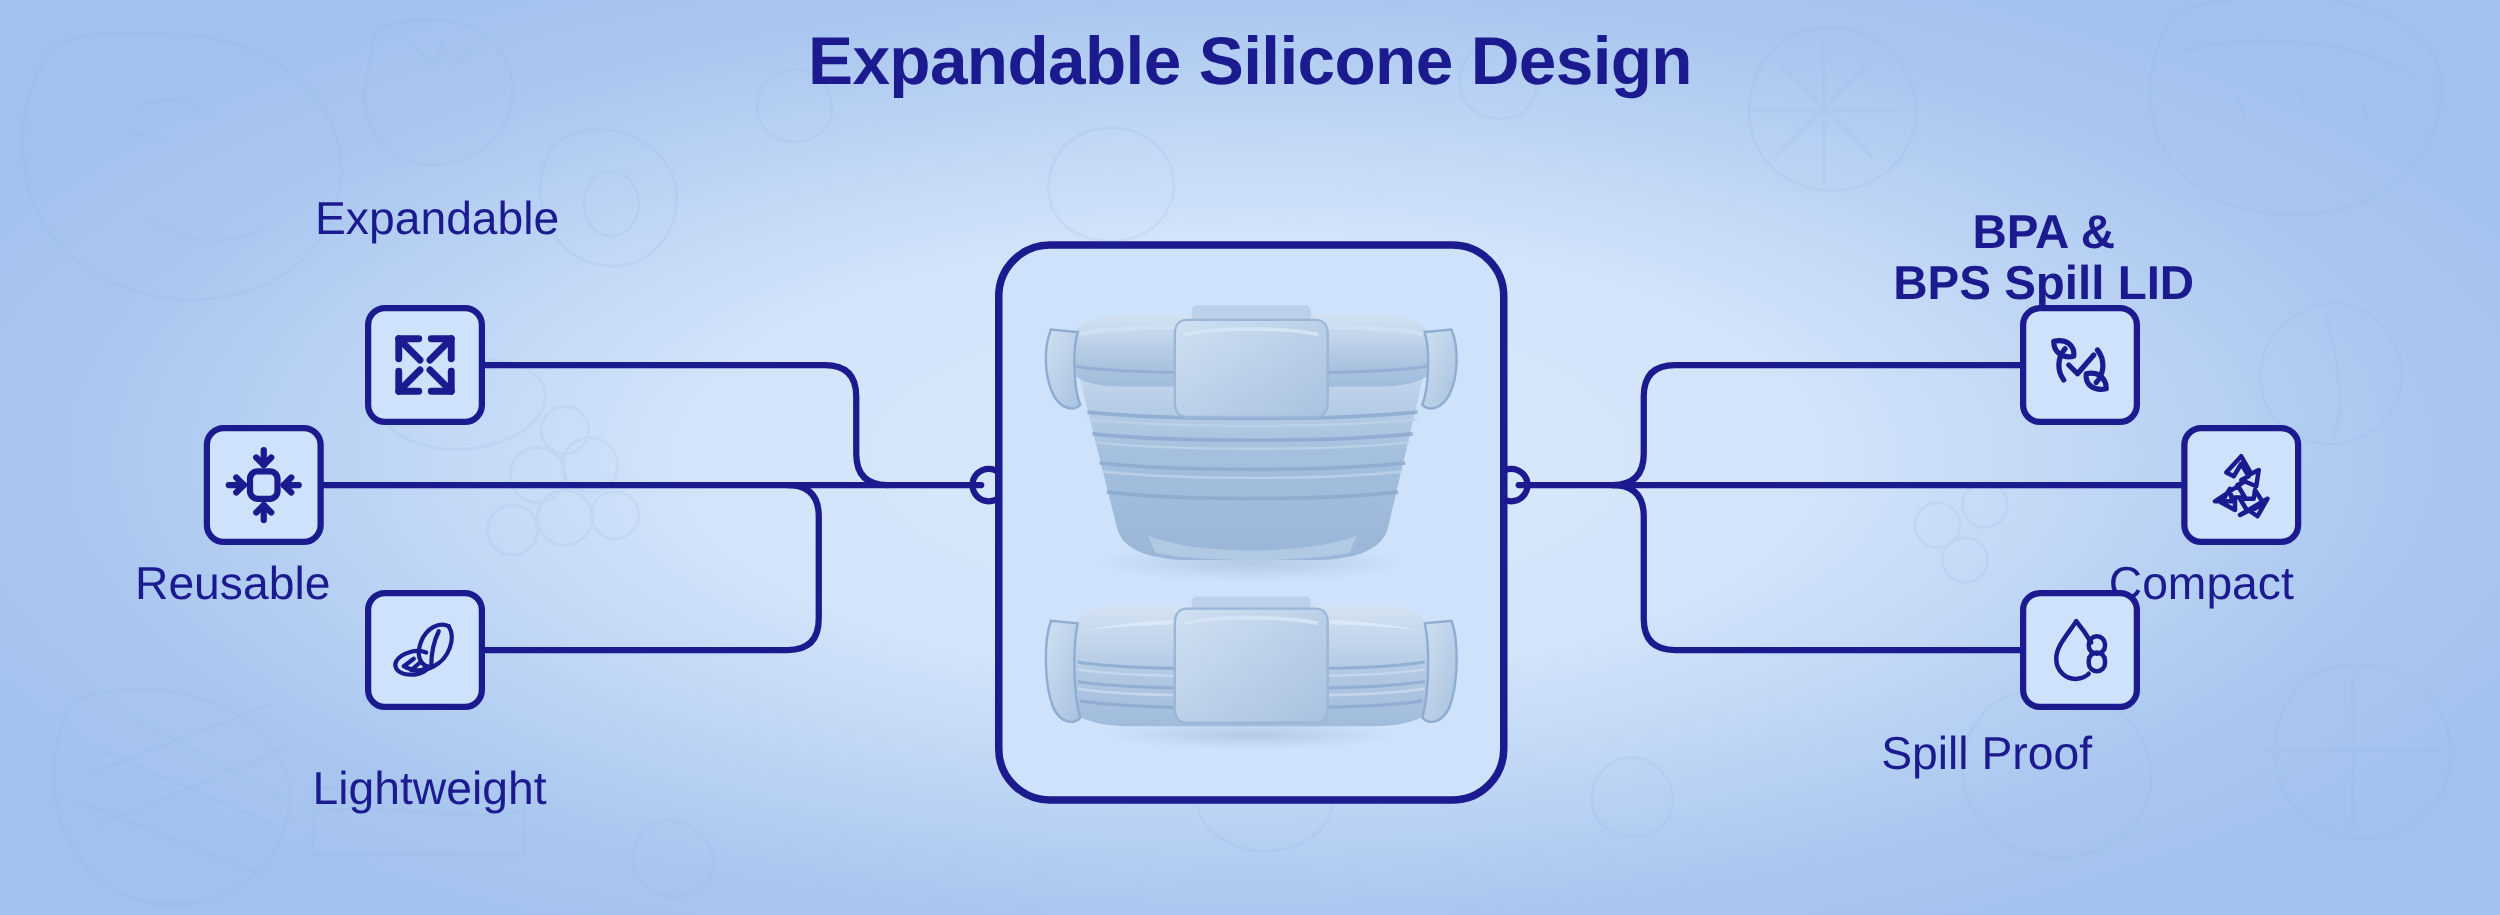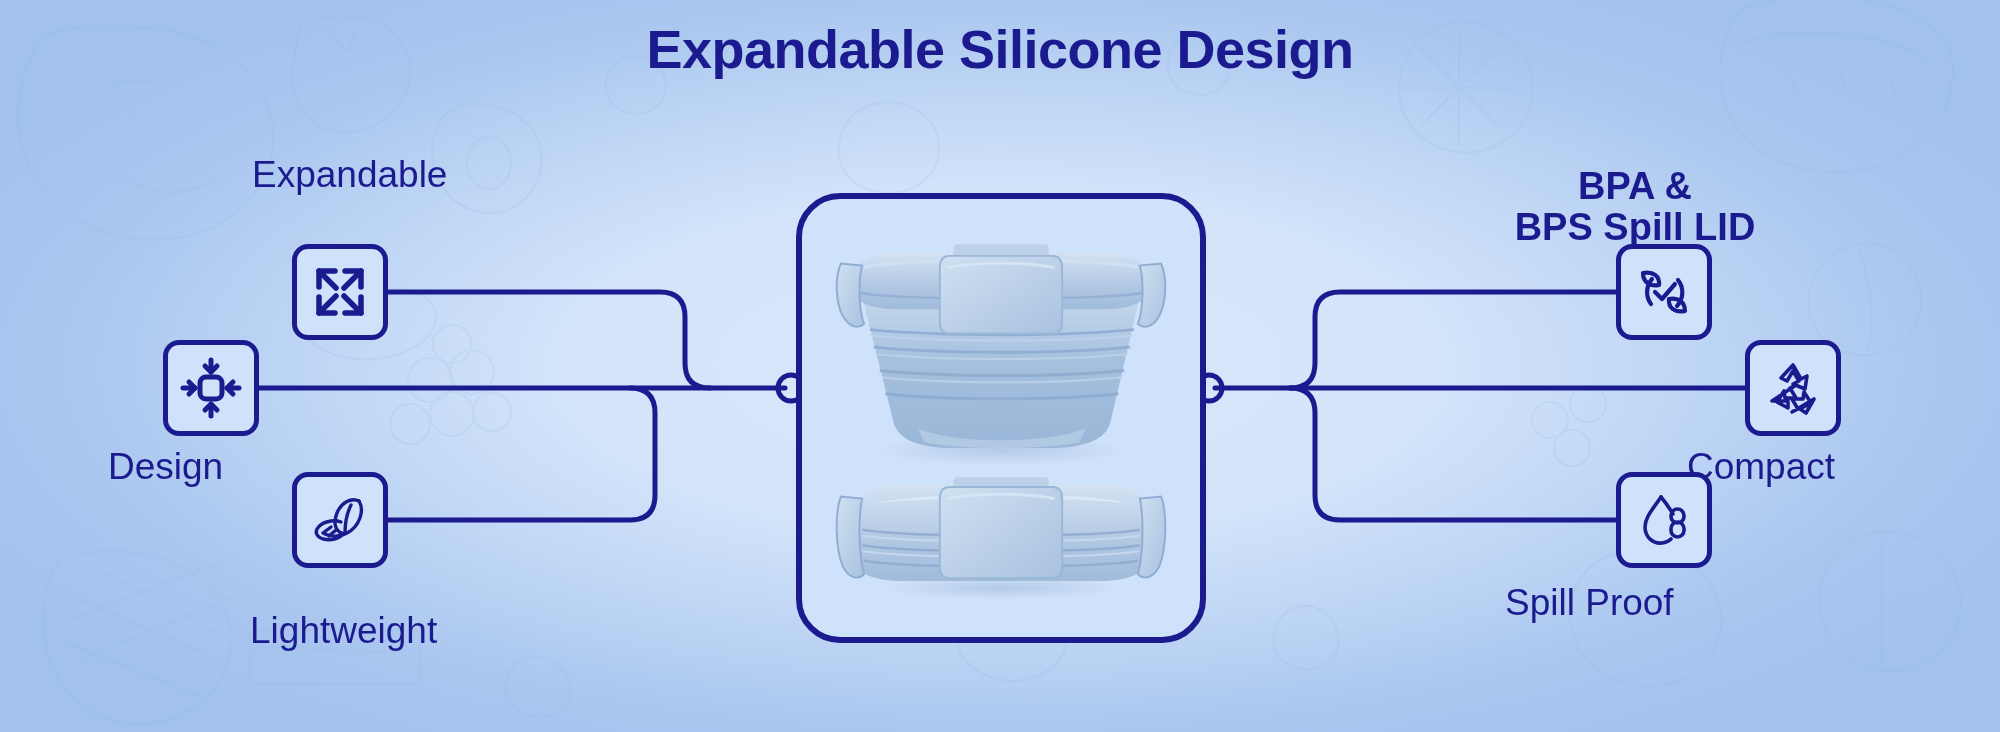--- a/index.html
+++ b/index.html
@@ -151,7 +151,7 @@
 
   <div class="lbl" style="left:252px;top:155px;">Expandable</div>
 
-  <div class="lbl" style="left:108px;top:447px;">Design</div>
+  <div class="lbl" style="left:108px;top:447px;">Reusable</div>
 
   <div class="lbl" style="left:250px;top:611px;text-align:right;">Lightweight</div>
 

